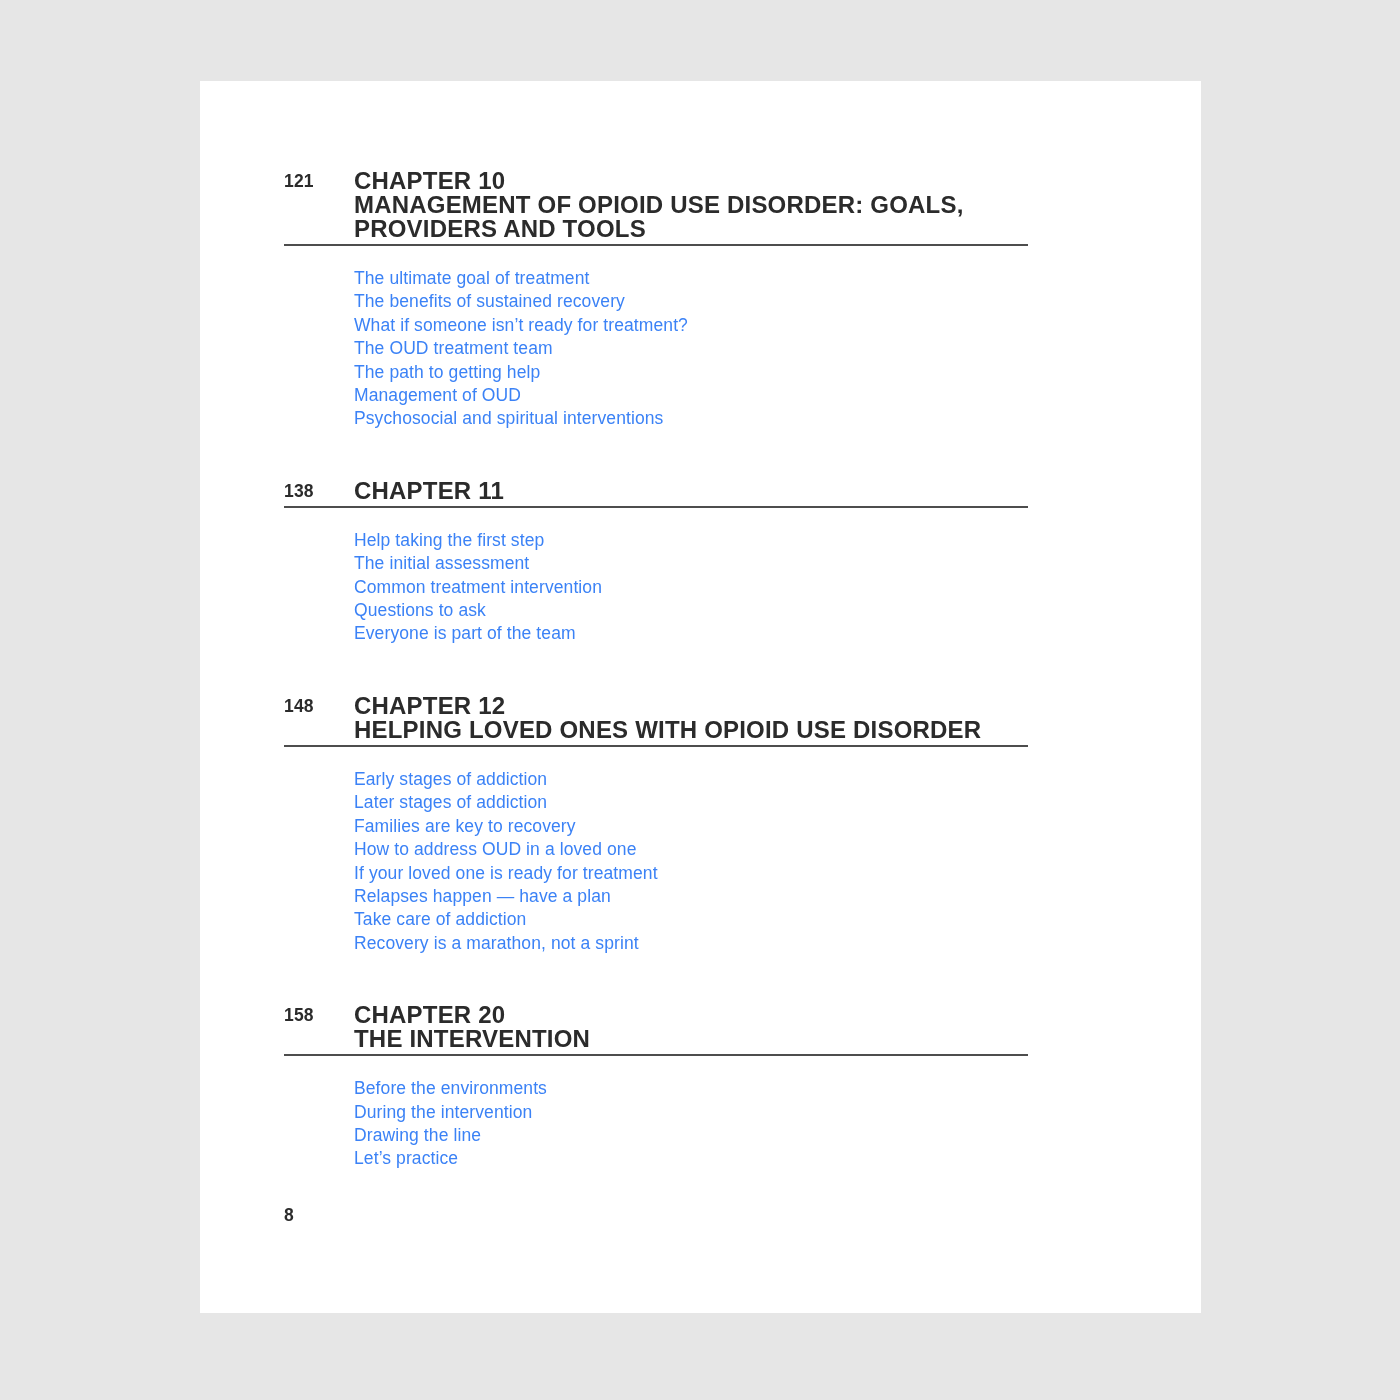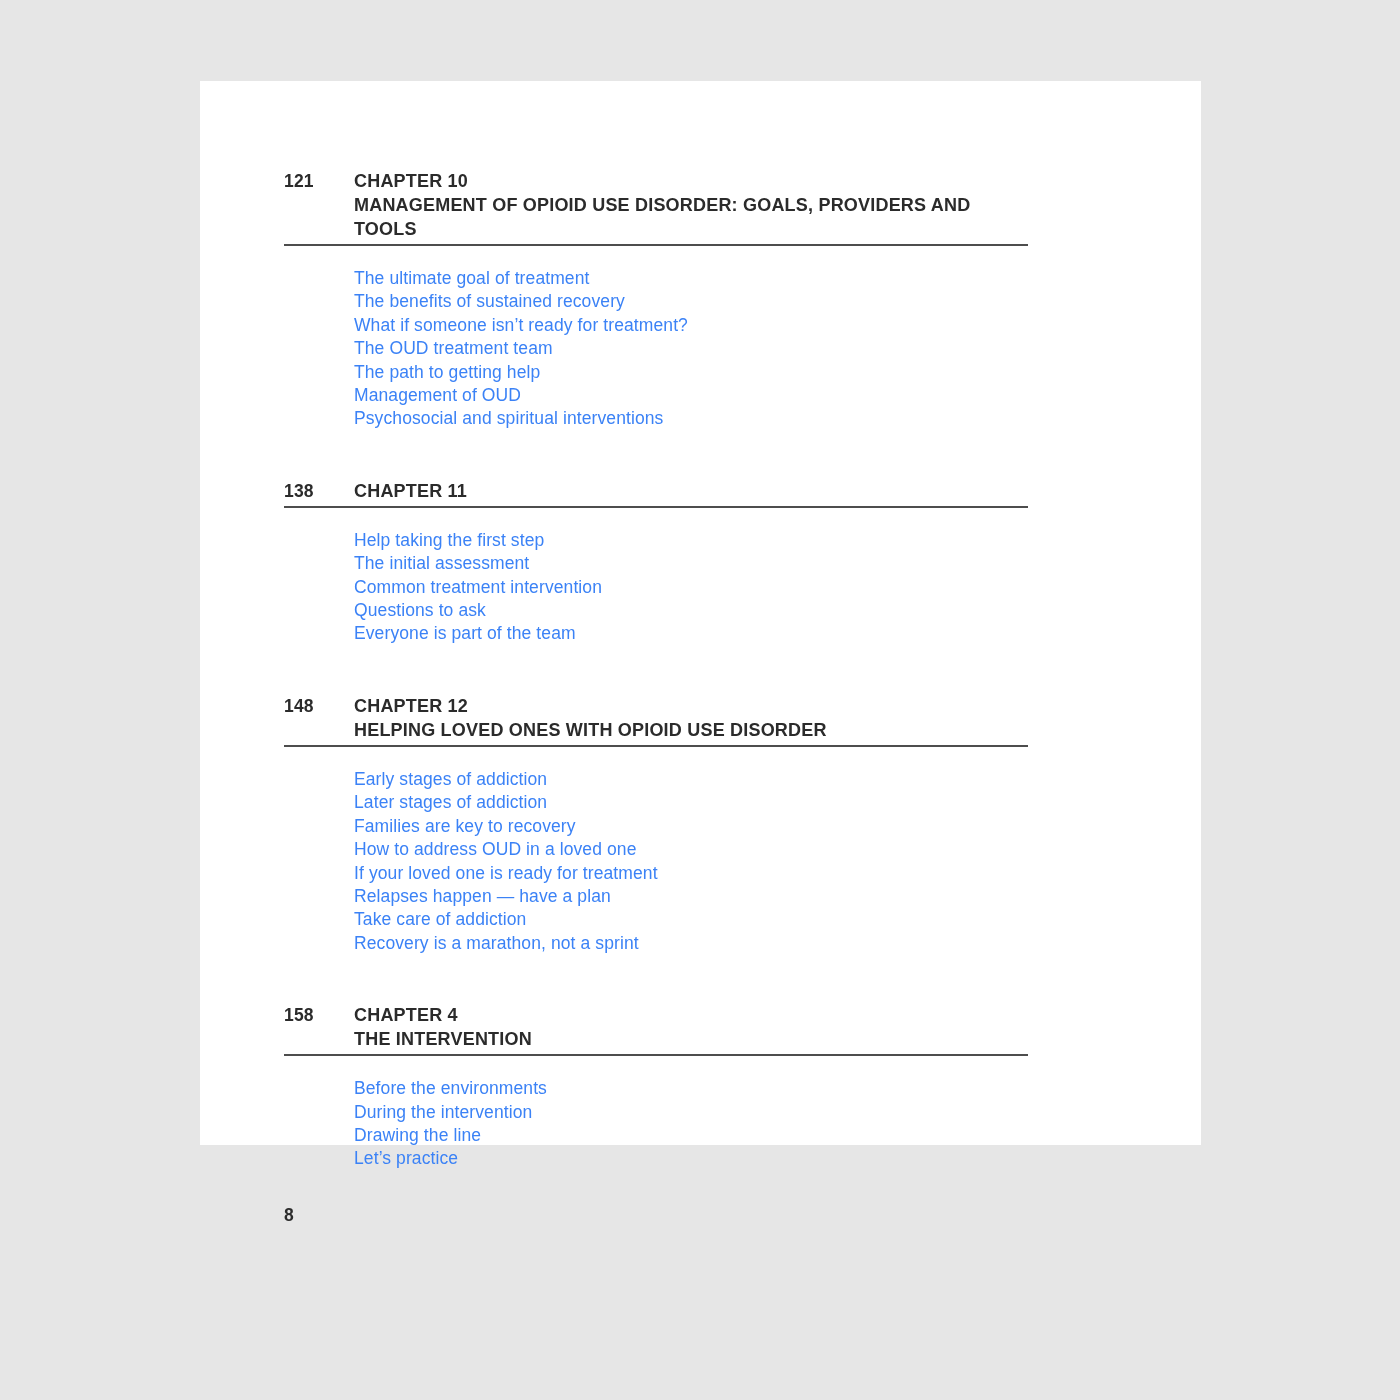--- a/index.html
+++ b/index.html
@@ -12,7 +12,7 @@
   .paper {
     position: absolute;
     left: 200px; top: 81px;
-    width: 1001px; height: 1064px;
+    width: 1001px; height: 1232px;
     background: #ffffff;
   }
   .toc {

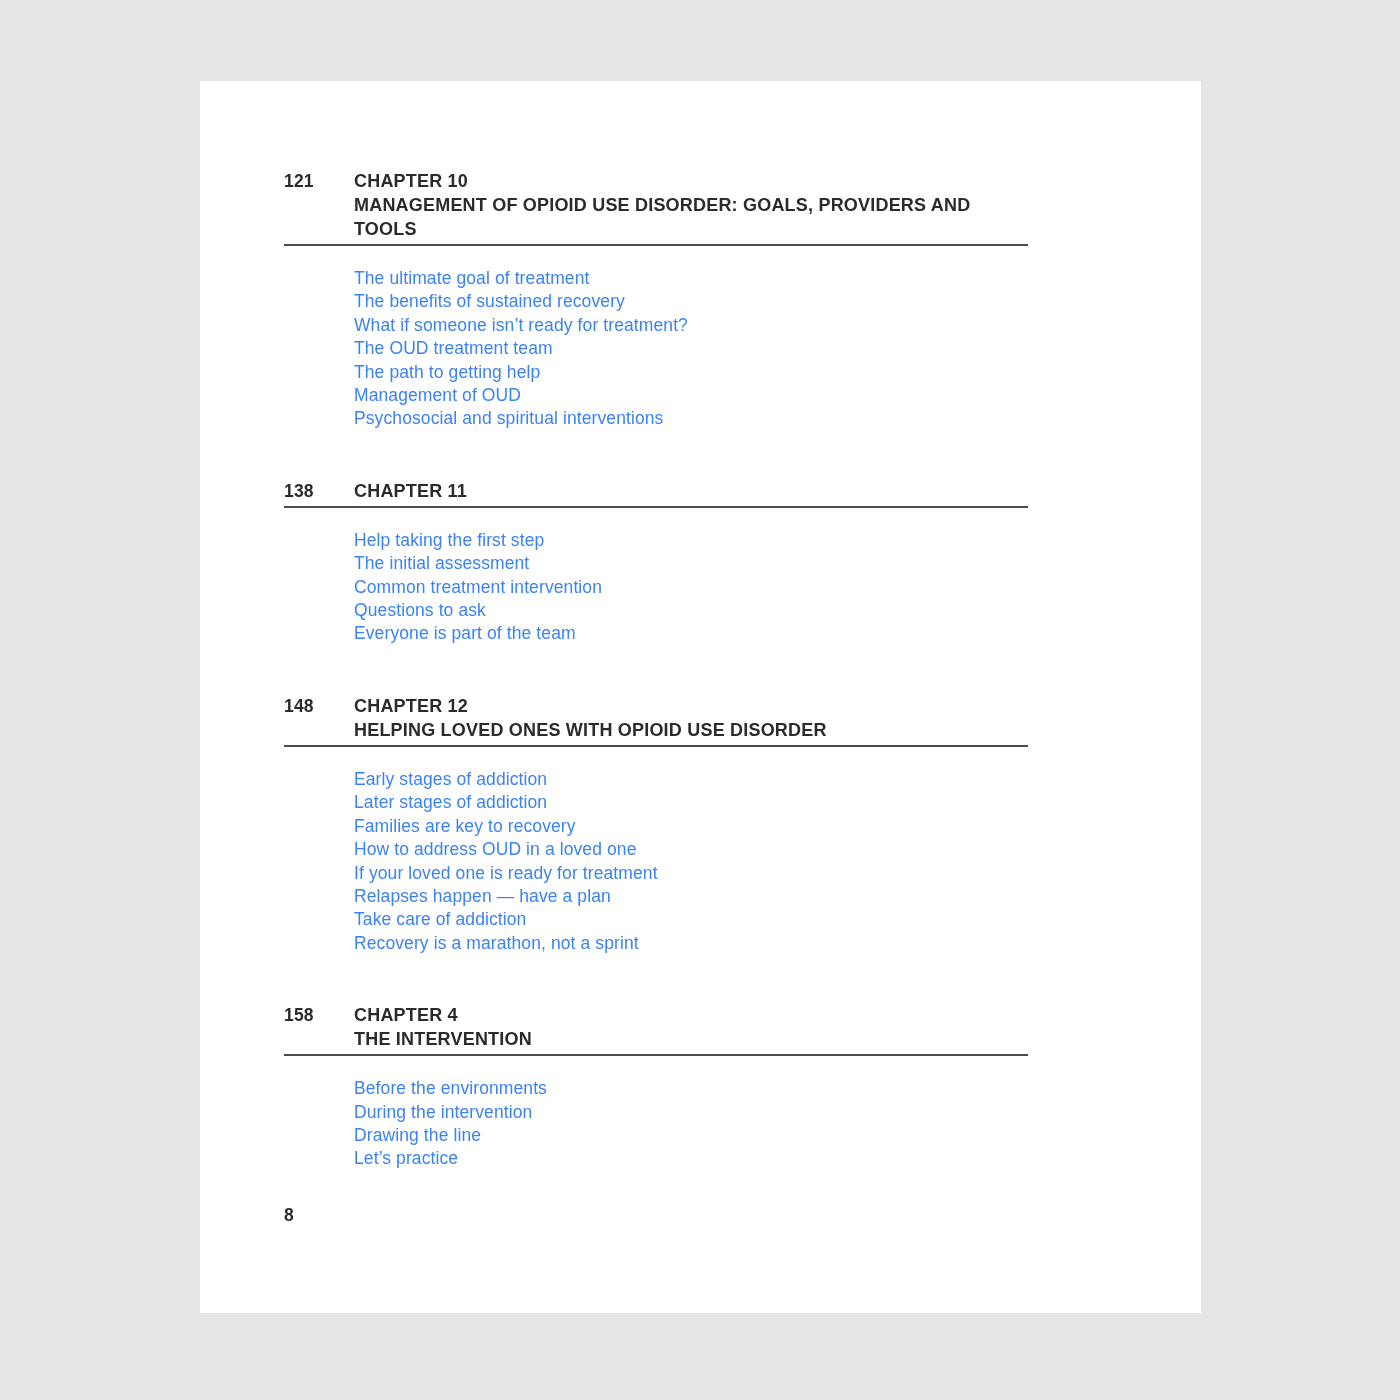--- a/index.html
+++ b/index.html
@@ -38,7 +38,7 @@
   }
   .col-title {
     flex: 1;
-    font-size: 18px;
+    font-size: 24px;
     font-weight: bold;
     line-height: 24px;
     color: #2b2b2b;

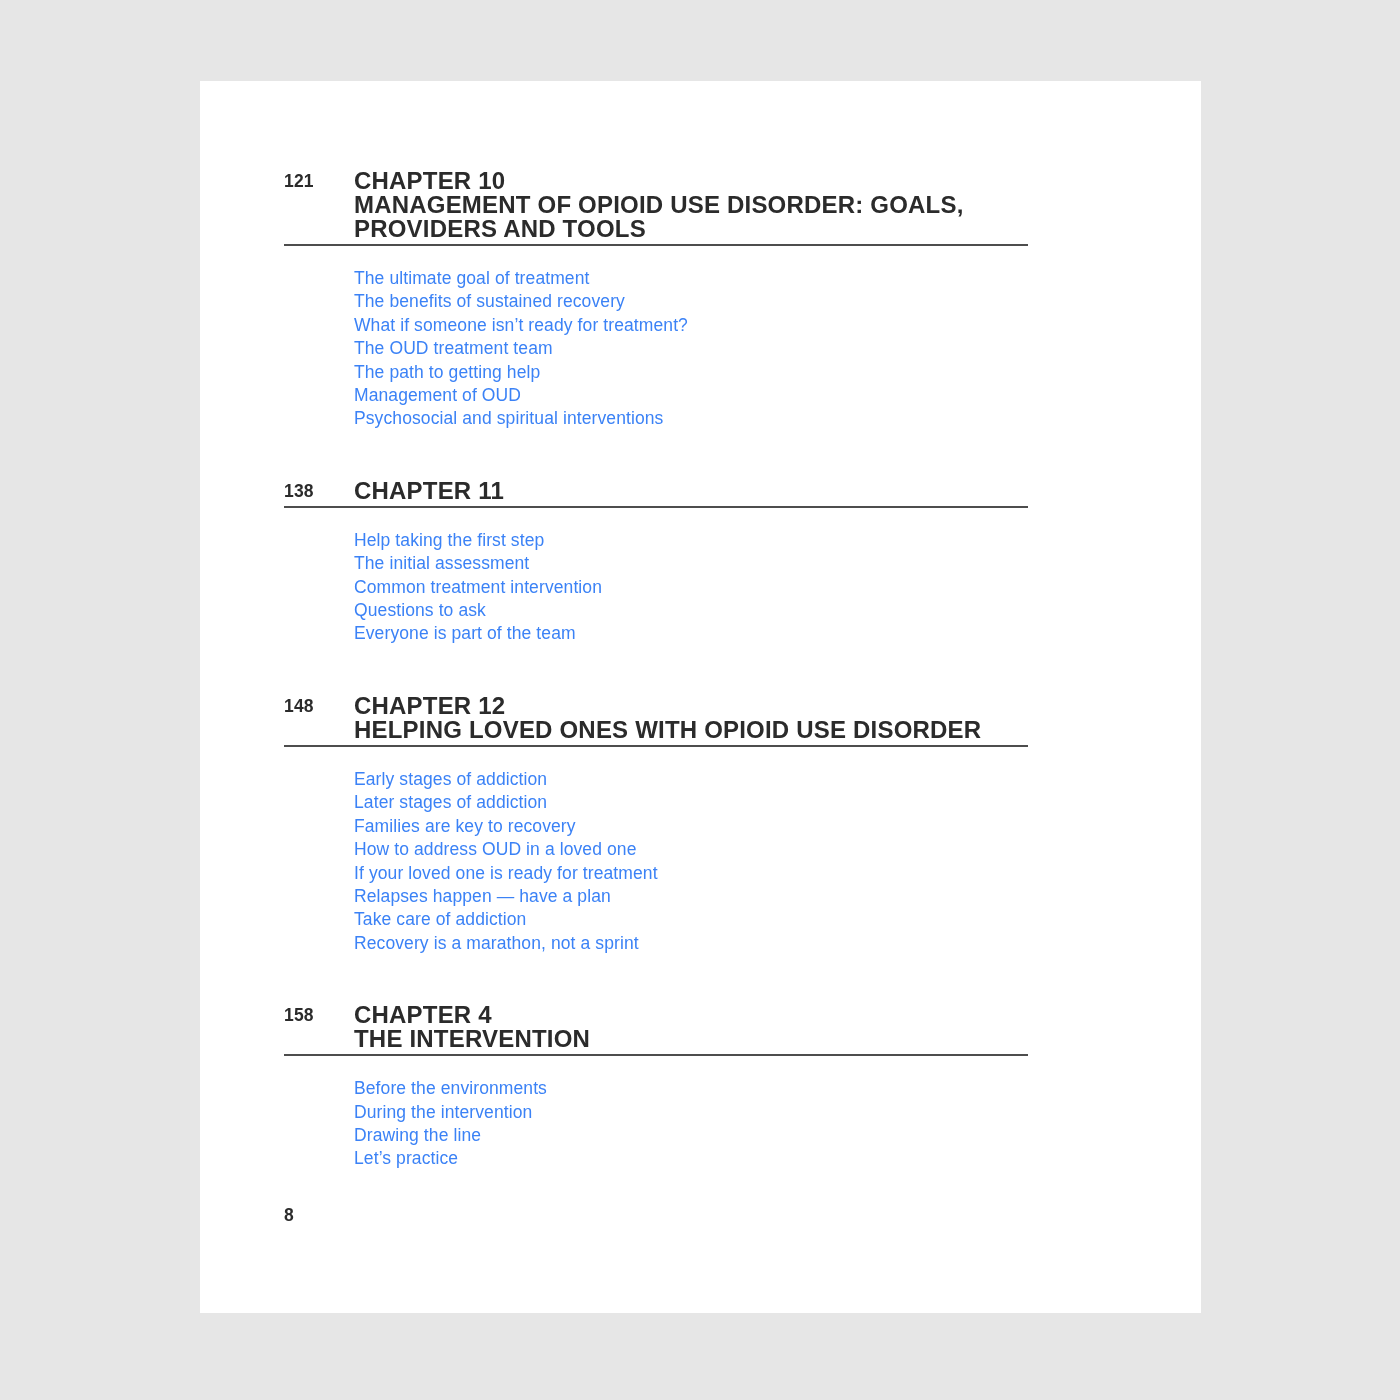--- a/index.html
+++ b/index.html
@@ -131,7 +131,7 @@
       <div class="section-header">
         <div class="col-num">158</div>
         <div class="col-title">
-          <span class="chapter-label">CHAPTER 4</span>
+          <span class="chapter-label">CHAPTER 20</span>
           <span class="chapter-title">THE INTERVENTION</span>
         </div>
       </div>

